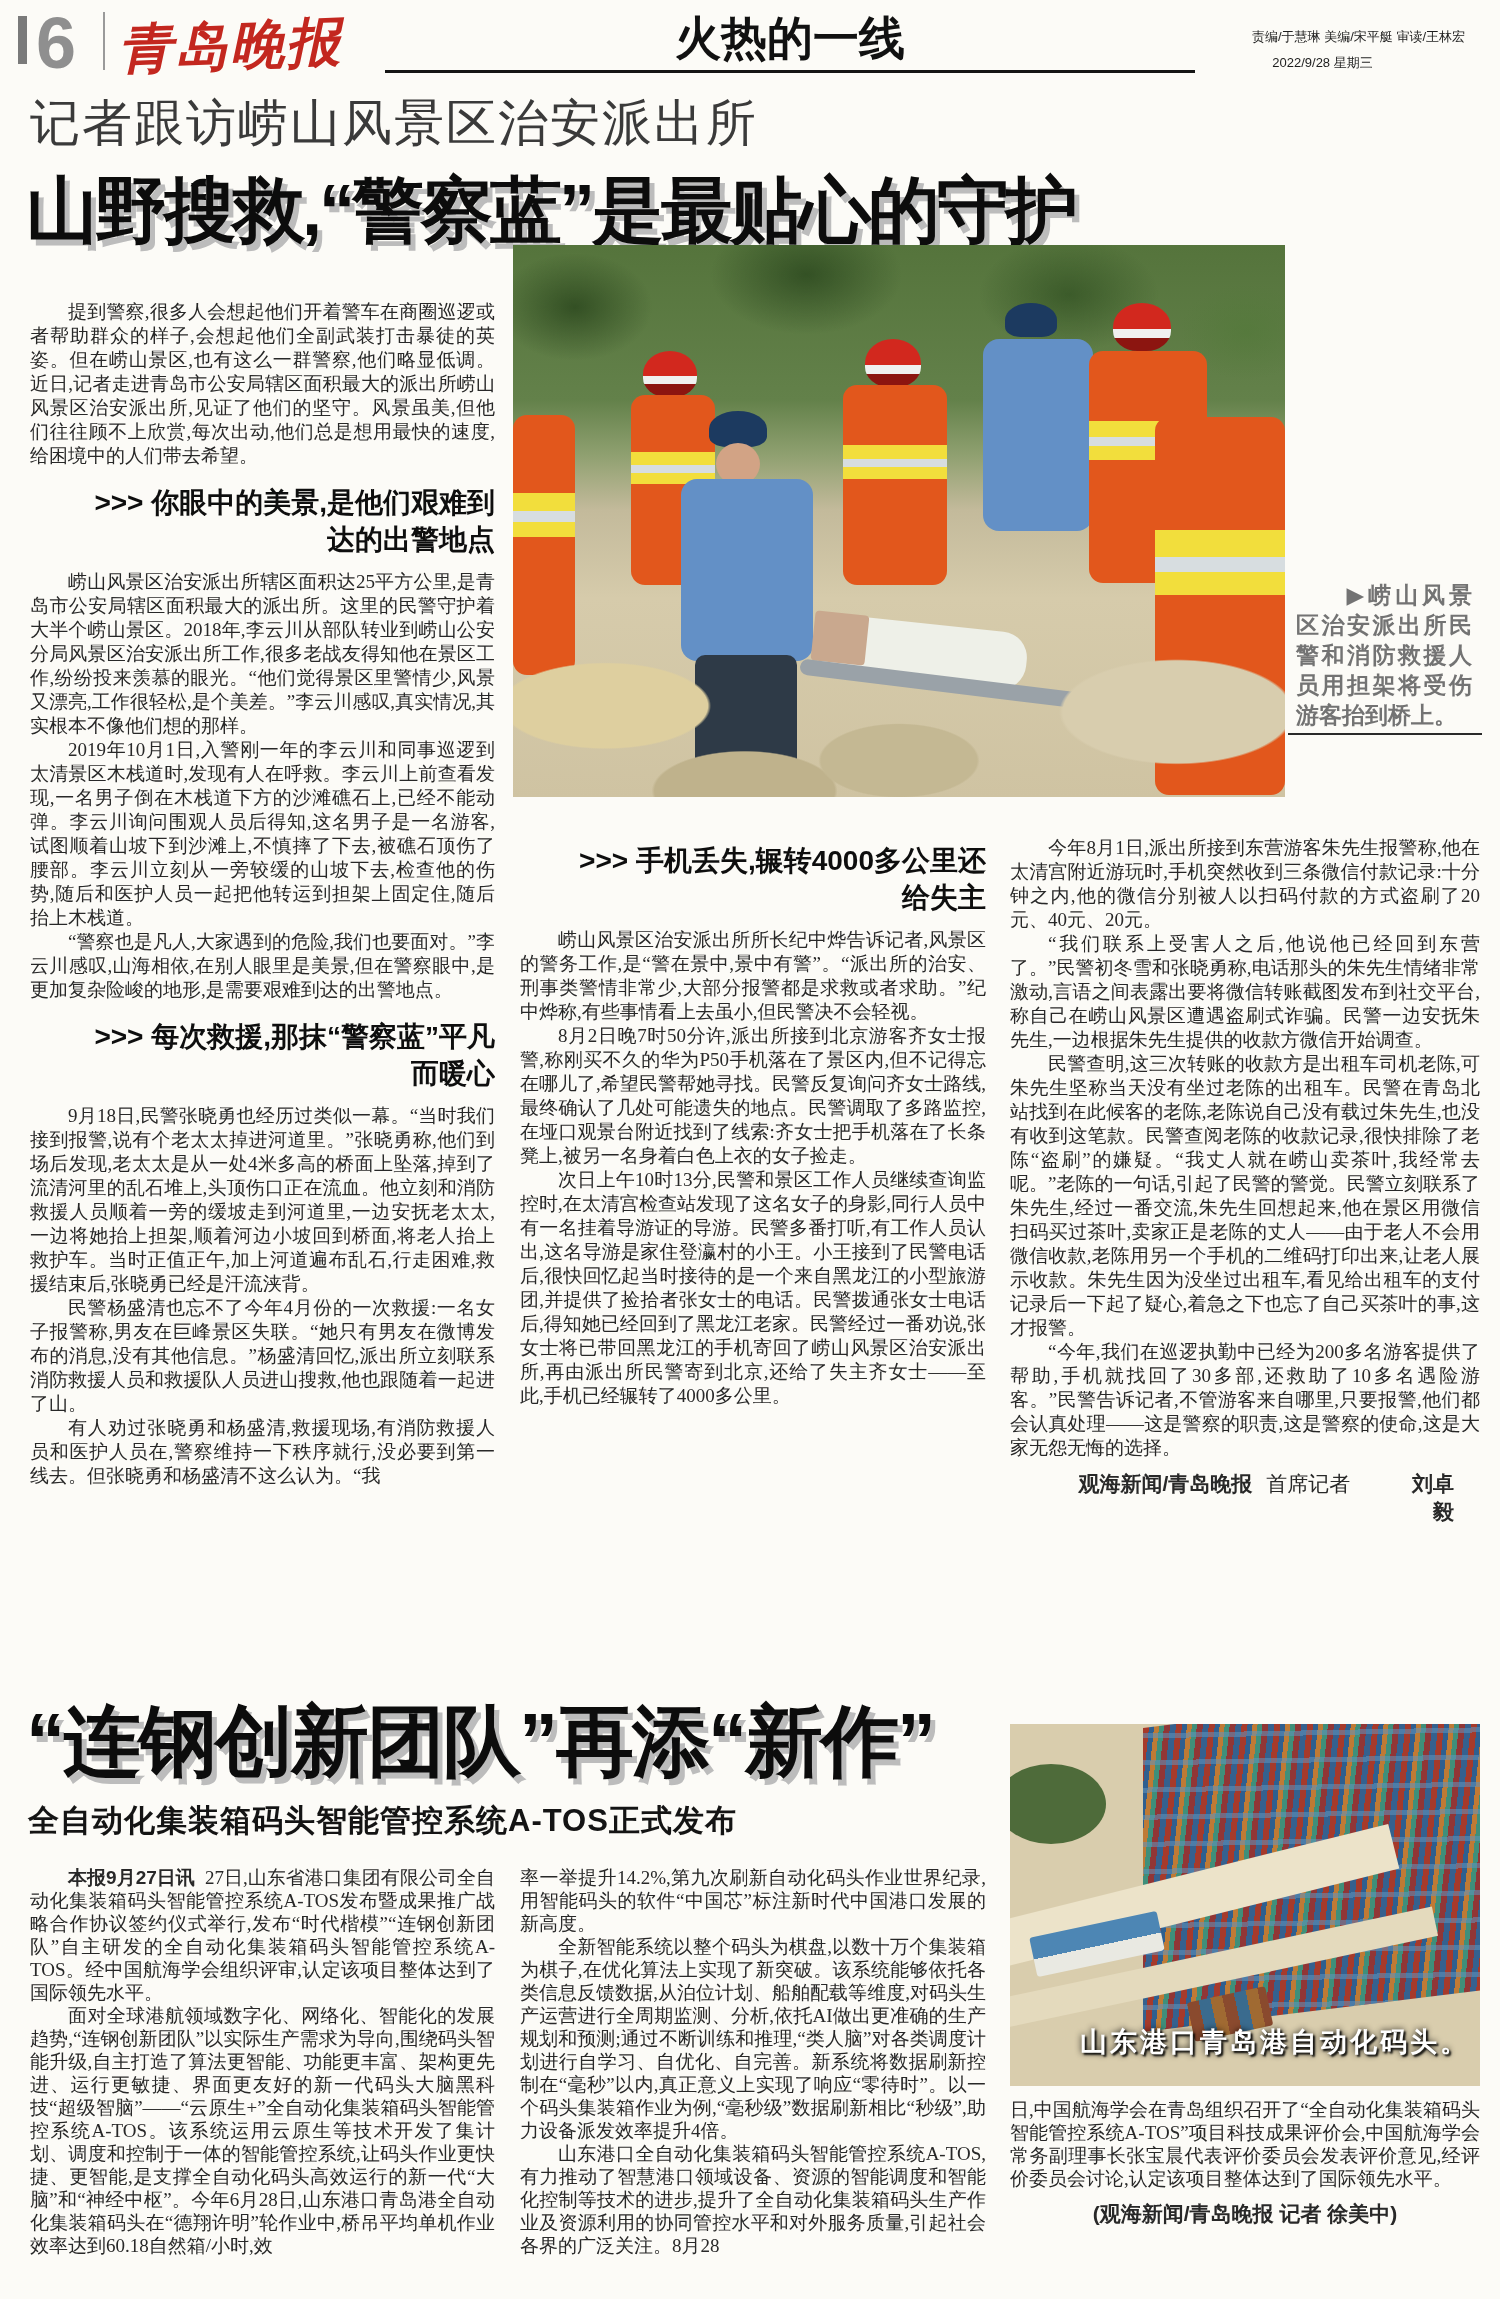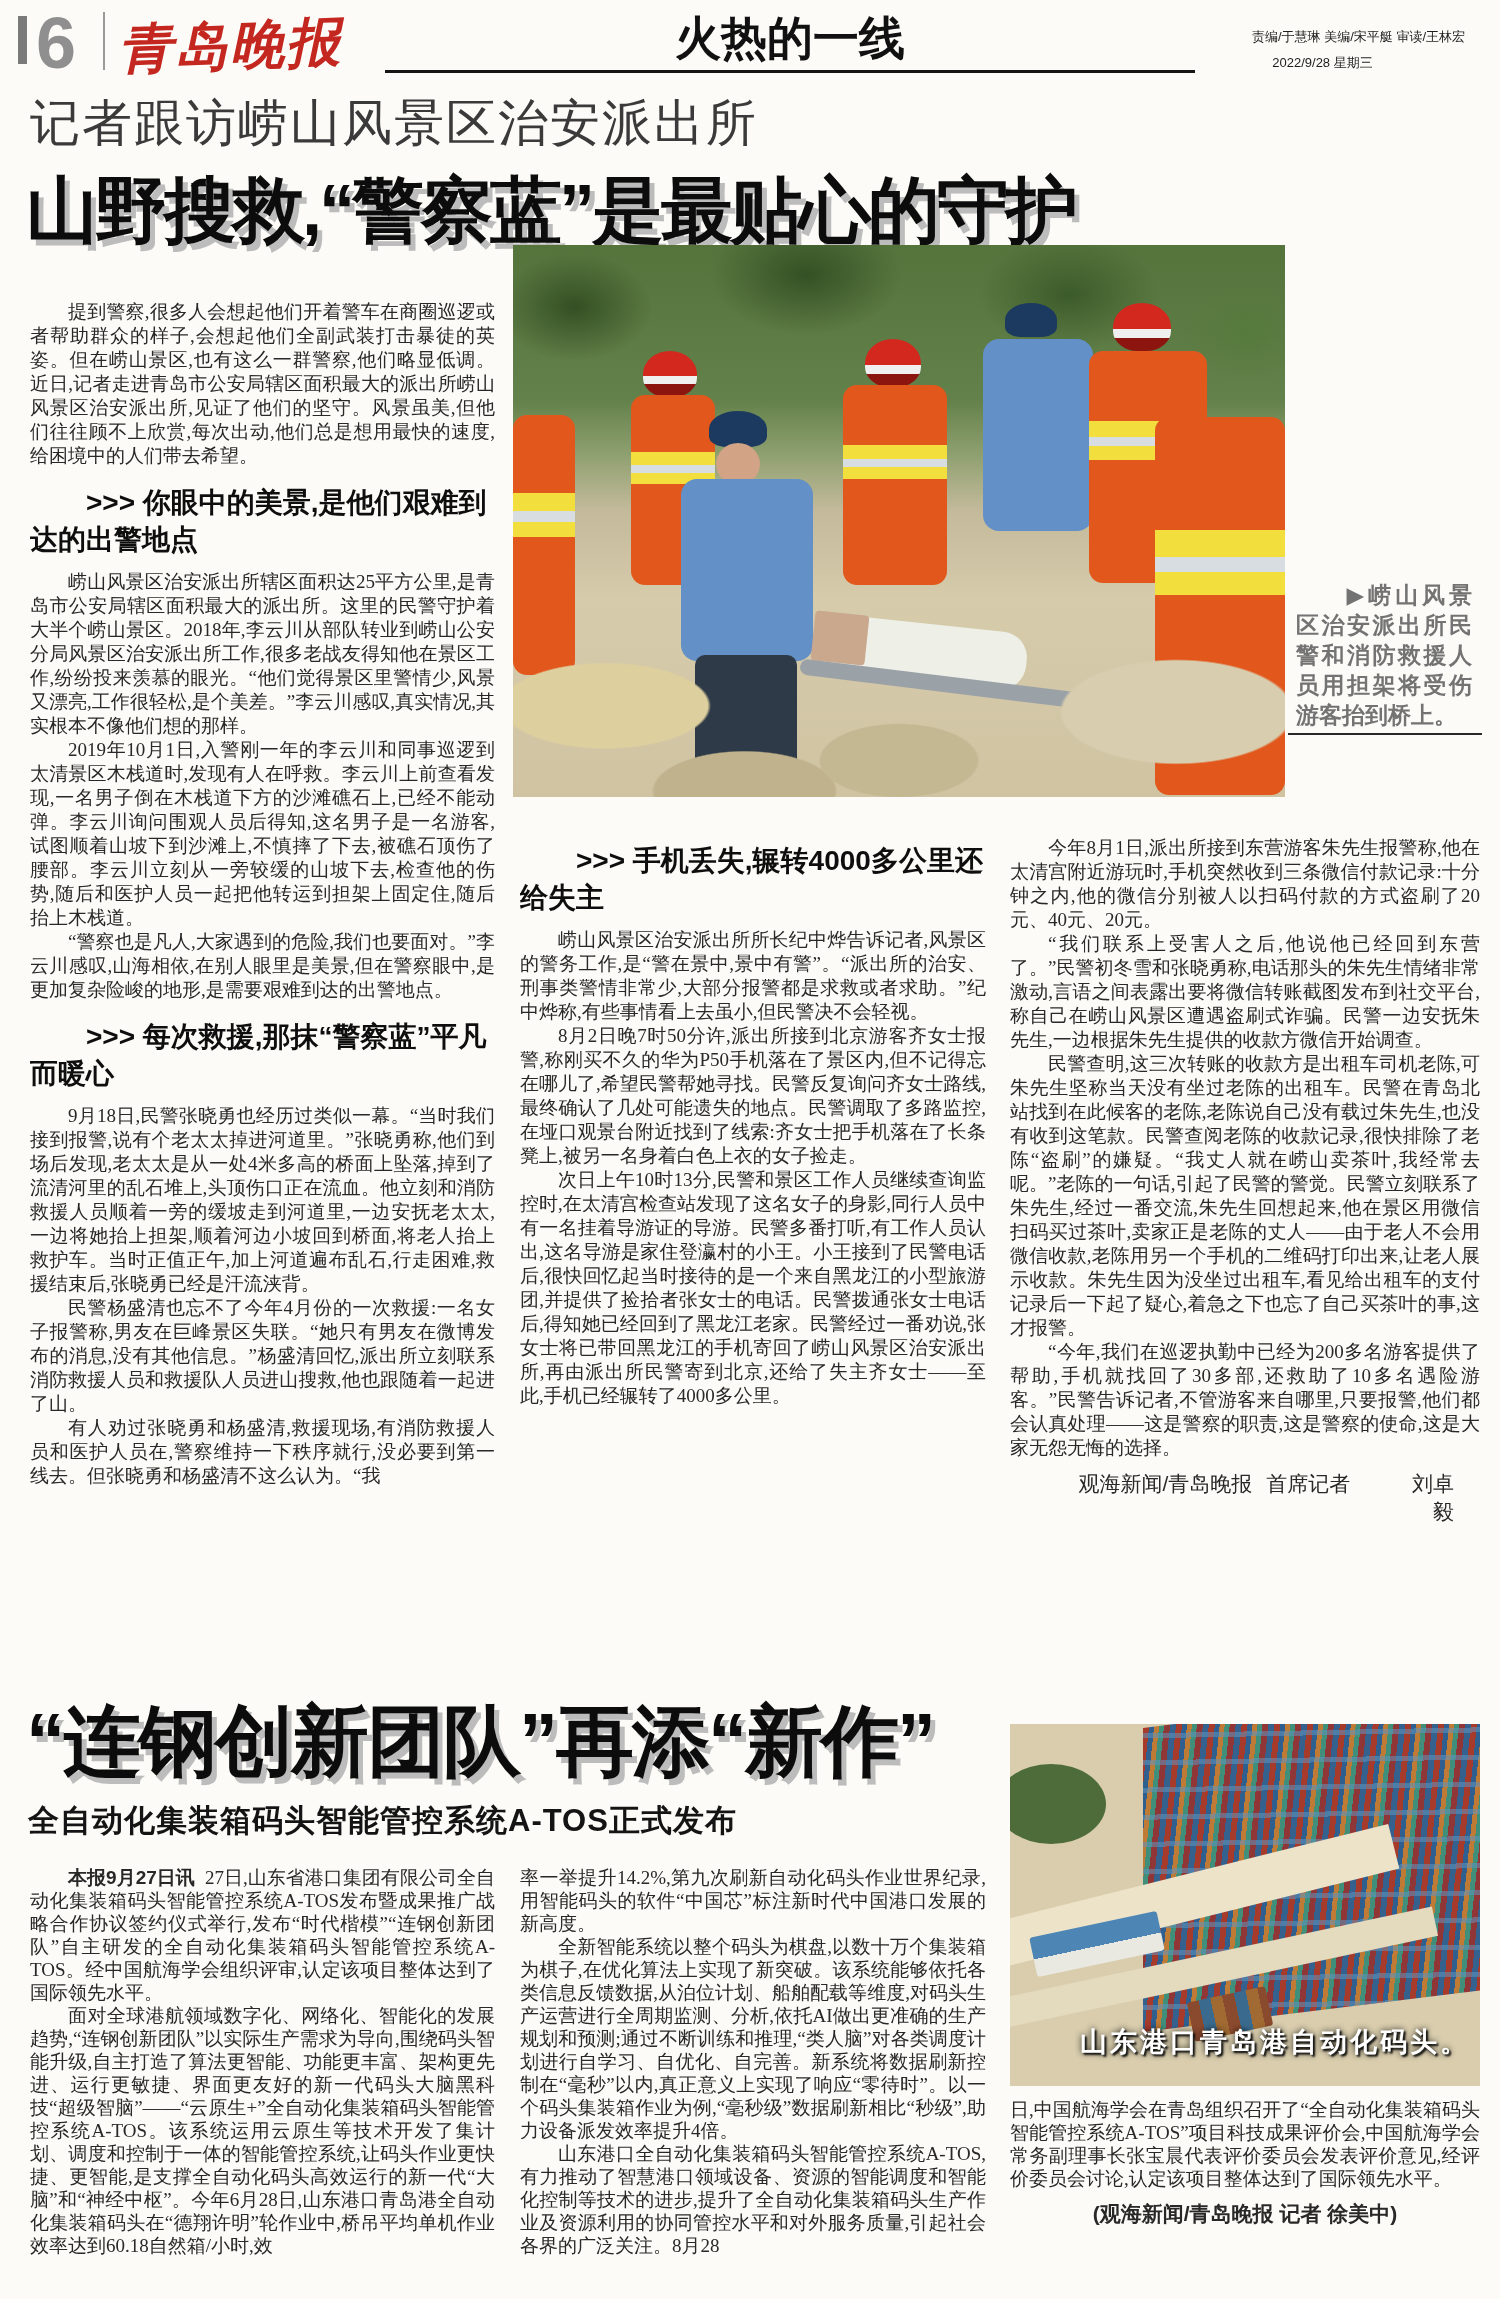--- a/index.html
+++ b/index.html
@@ -27,7 +27,7 @@
   .col{text-align:justify;}
   .col p{margin:0;font-size:19px;line-height:24px;text-indent:2em;}
   .col p.noind{text-indent:0;}
-  .subhead{font-weight:bold;font-size:28px;line-height:37px;text-indent:2em;text-align:left;
+  .subhead{font-weight:bold;font-size:28px;line-height:37px;text-indent:2em;text-align:right;
            margin:16px 0 12px;color:#0e0e0e;font-family:"Liberation Sans","DejaVu Sans",sans-serif;}
   .c1{left:30px;top:300px;width:465px;height:1392px;overflow:hidden;}
   .c2{left:520px;top:826px;width:466px;height:866px;overflow:hidden;}

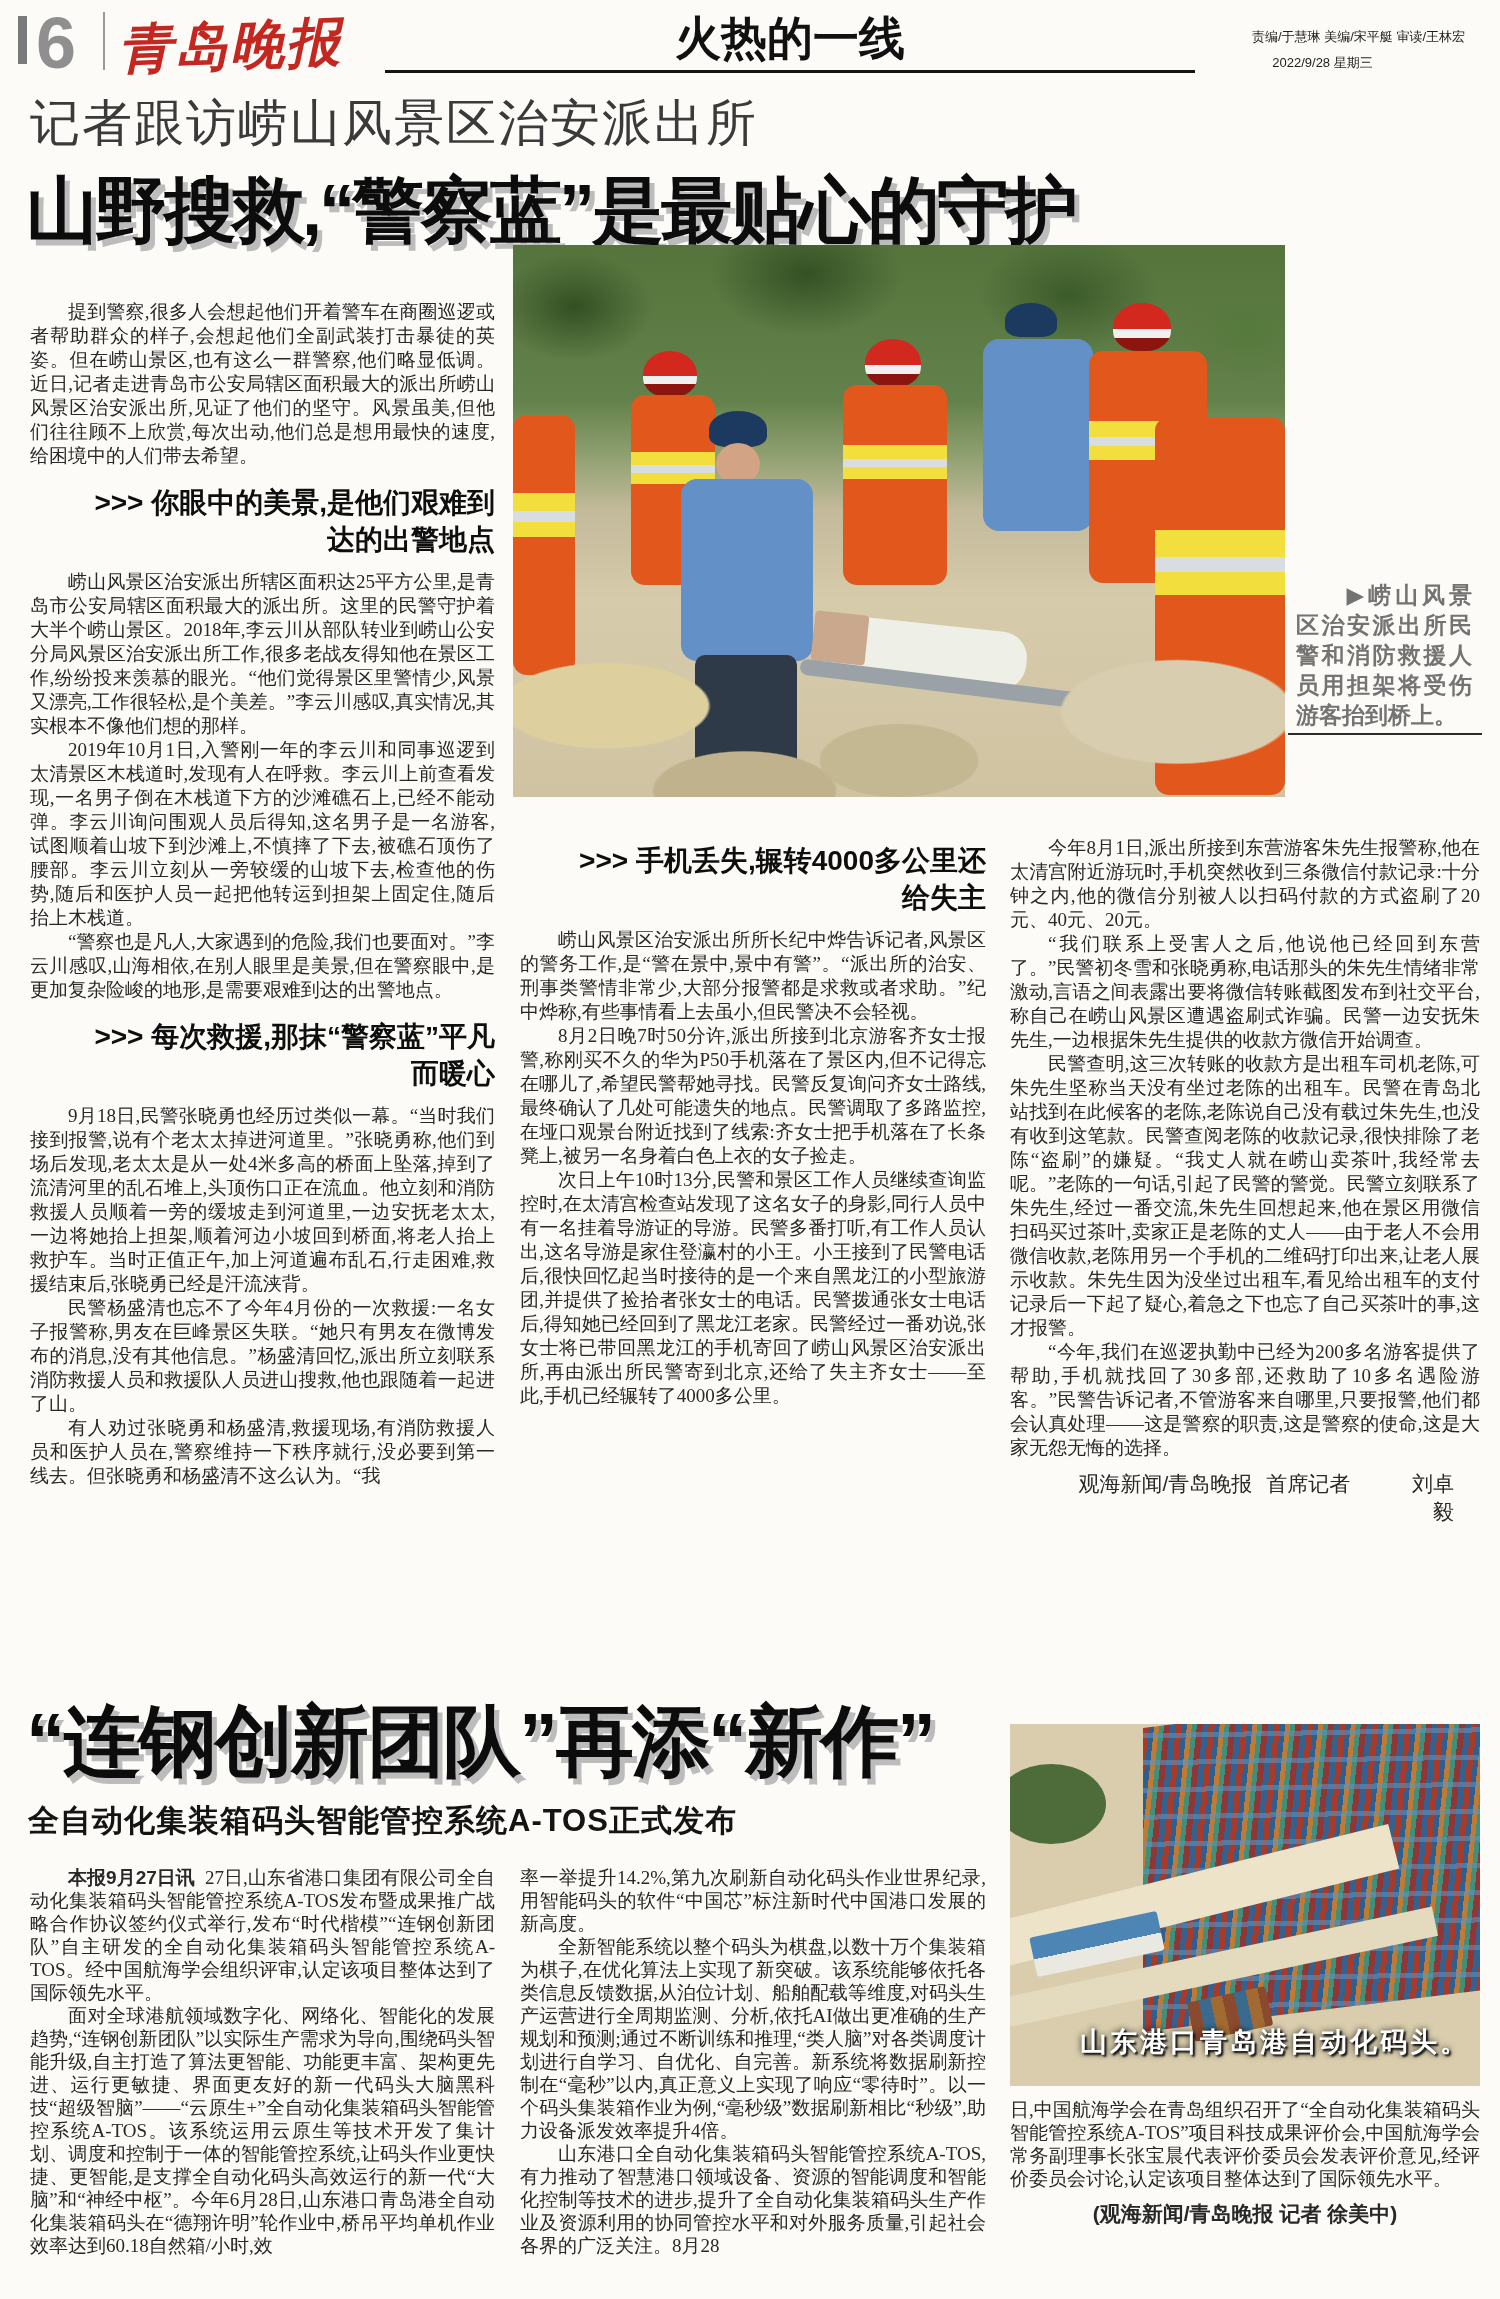--- a/index.html
+++ b/index.html
@@ -33,7 +33,7 @@
   .c2{left:520px;top:826px;width:466px;height:866px;overflow:hidden;}
   .c3{left:1010px;top:836px;width:470px;height:856px;overflow:hidden;}
   .byline{margin-top:10px;text-align:right;padding-right:26px;font-size:21px;font-family:"Liberation Sans","DejaVu Sans",sans-serif;}
-  .byline .b{font-weight:normal;margin-left:48px;}
+  .byline .b{font-weight:bold;margin-left:48px;}
   .byline .r{font-weight:normal;margin:0 8px;}
 
   

